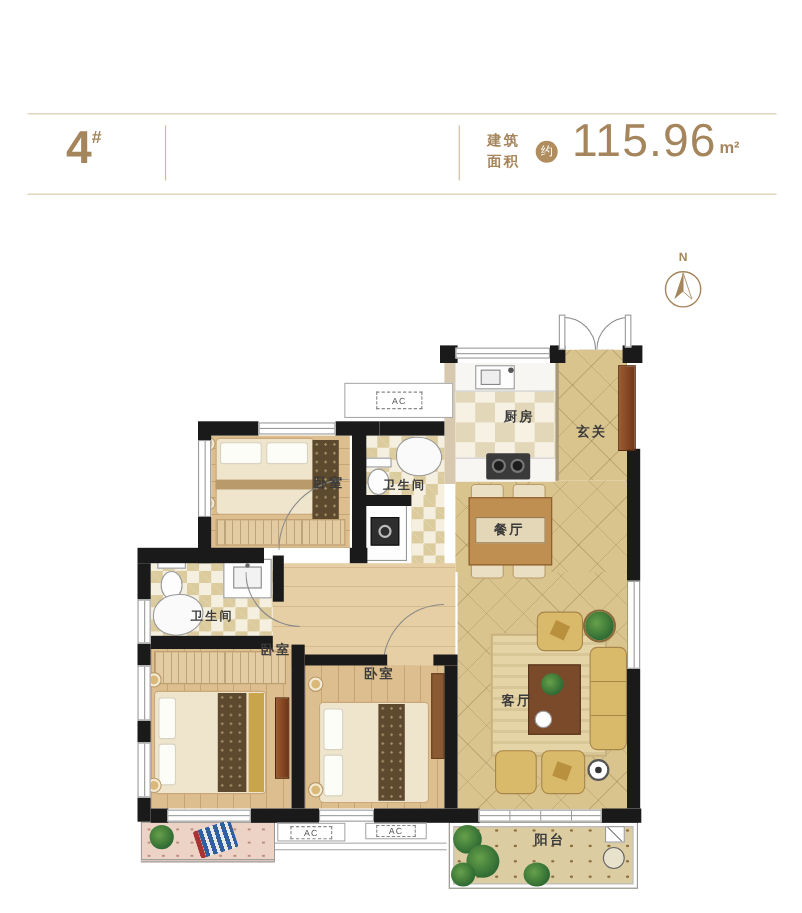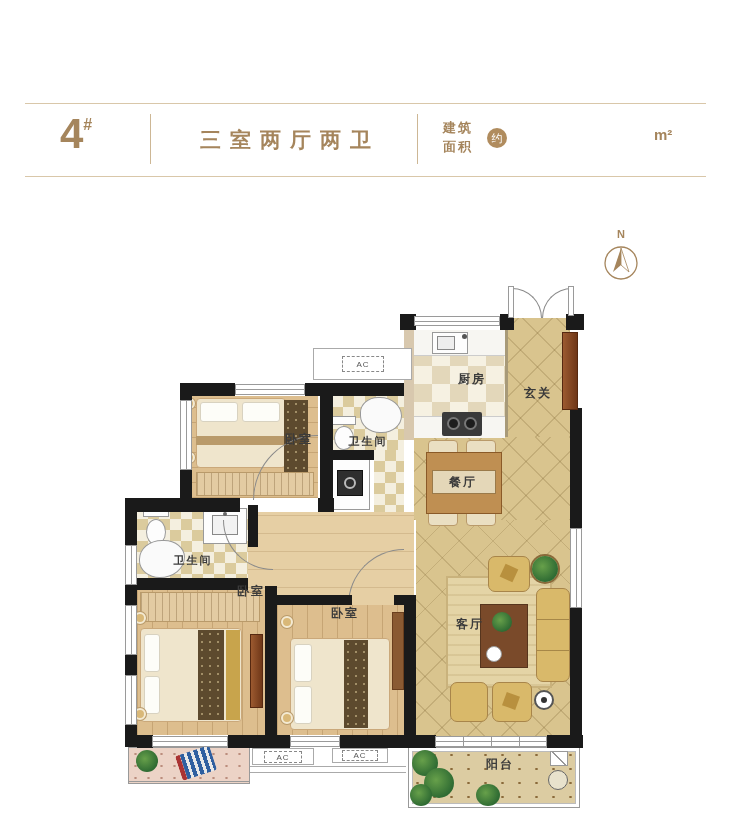--- a/index.html
+++ b/index.html
@@ -84,7 +84,6 @@
   <div class="abs band-line" style="left:25px;top:176px;width:681px;"></div>
   <div class="abs hdr-text unit-num"><span>4</span><span class="unit-hash">#</span></div>
   <div class="abs hdr-div" style="left:150px;top:114px;height:50px;"></div>
-  <div class="abs hdr-text layout-type">三室两厅两卫</div>
   <div class="abs hdr-div" style="left:417px;top:114px;height:50px;"></div>
   <div class="abs hdr-text area-label">
     <div>建筑</div>

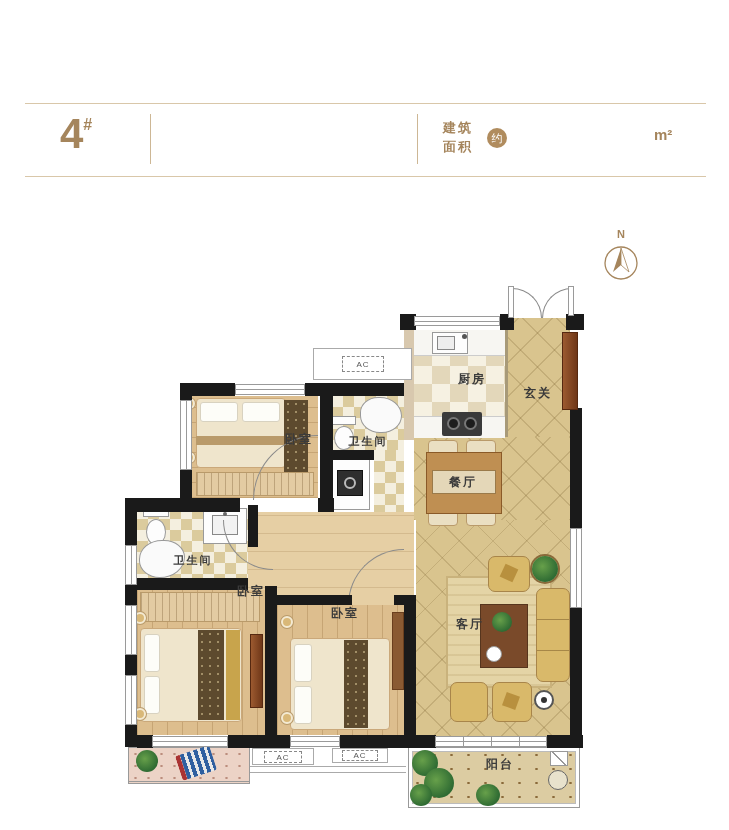--- a/index.html
+++ b/index.html
@@ -90,6 +90,7 @@
     <div>面积</div>
   </div>
   <div class="abs approx-badge">约</div>
+  <div class="abs hdr-text area-value">115.96</div>
   <div class="abs hdr-text area-unit">m²</div>
 
   <div class="abs compass-n">N</div>

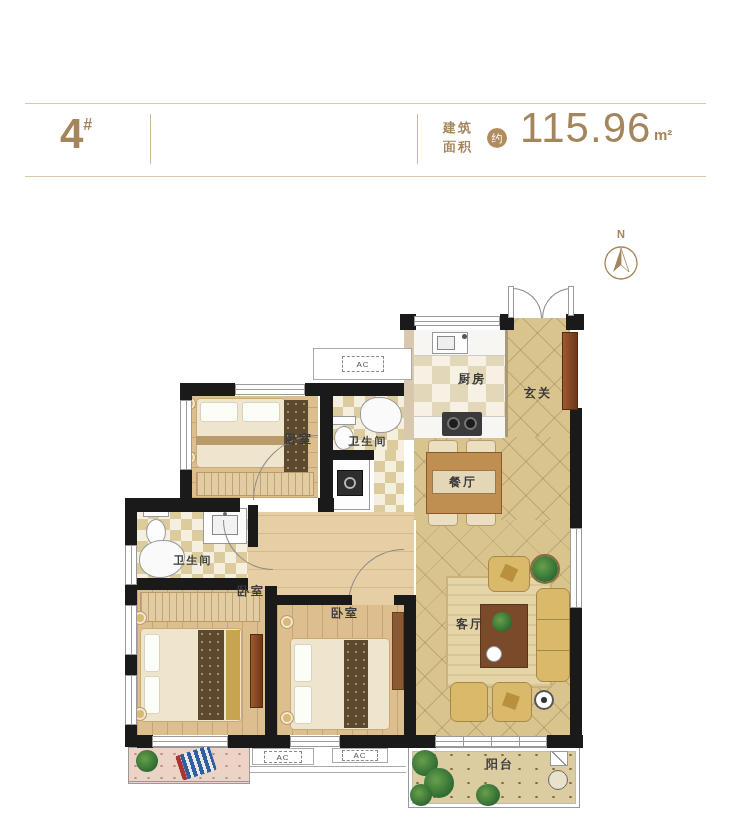--- a/index.html
+++ b/index.html
@@ -267,7 +267,7 @@
   <div class="abs rlabel" style="left:251px;top:591px;">卧室</div>
   <div class="abs rlabel" style="left:345px;top:613px;">卧室</div>
   <div class="abs rlabel" style="left:463px;top:482px;">餐厅</div>
-  <div class="abs rlabel" style="left:470px;top:624px;">客厅</div>
+  <div class="abs rlabel" style="left:470px;top:637px;">客厅</div>
   <div class="abs rlabel" style="left:500px;top:764px;">阳台</div>
 
 </div>

